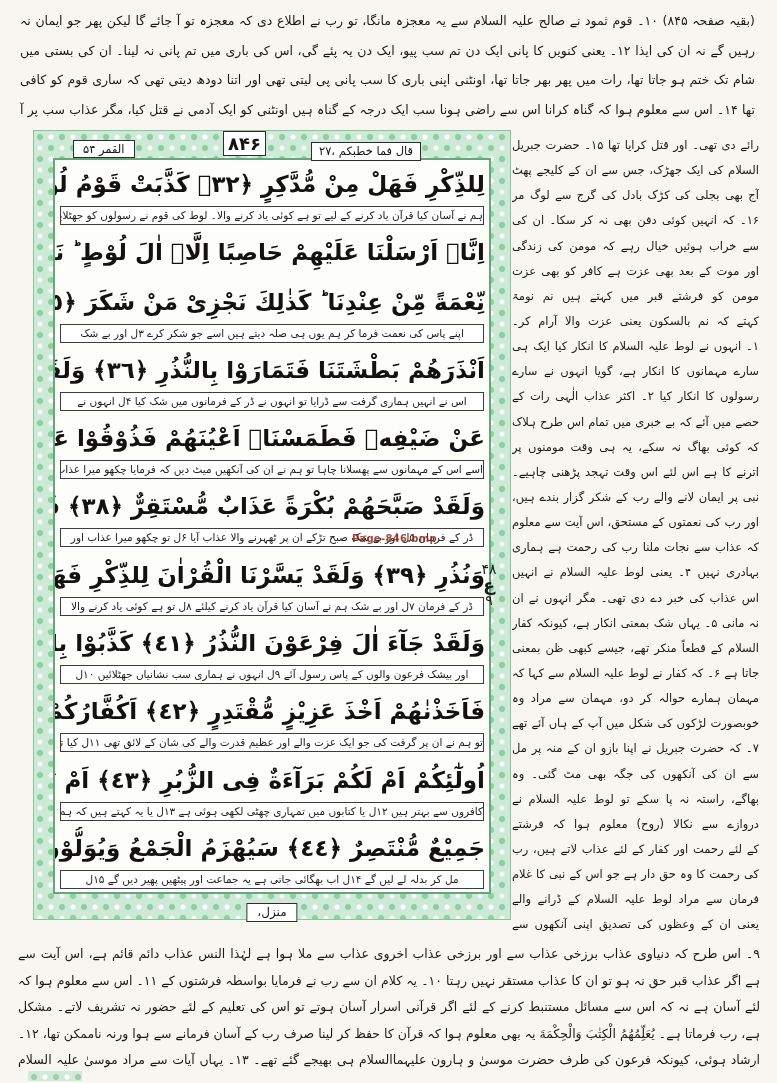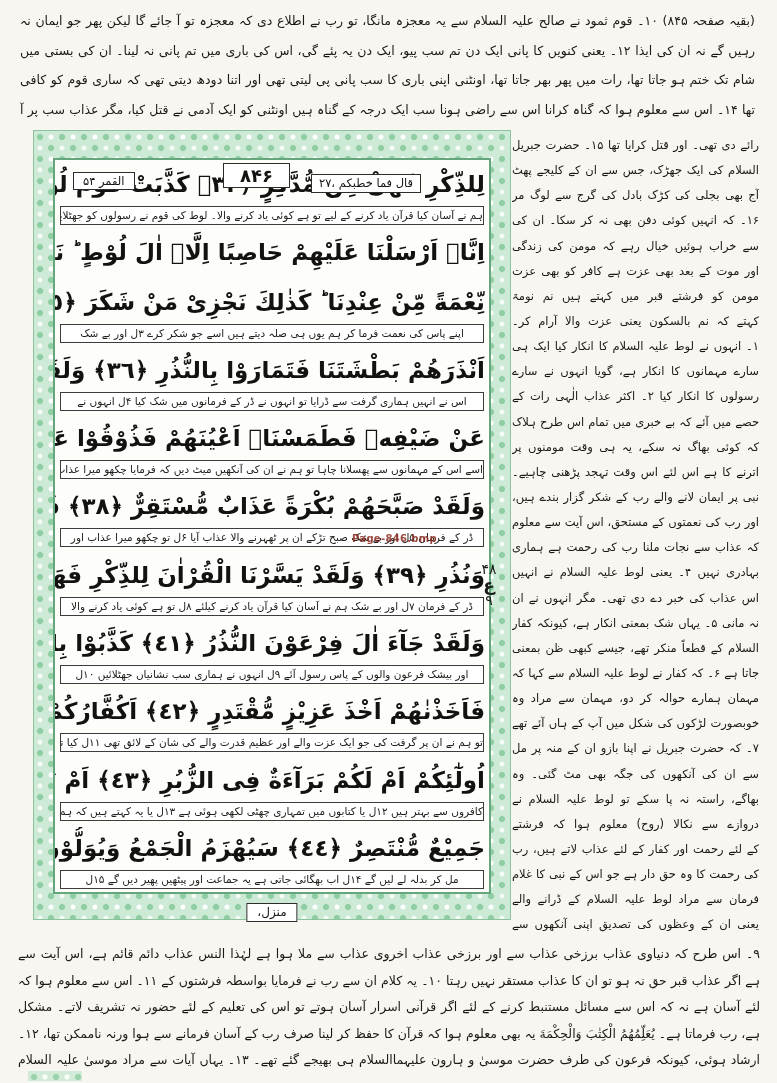--- a/index.html
+++ b/index.html
@@ -53,7 +53,7 @@
   }
   .hdr-box{
     position:absolute;background:#ffffff;border:1px solid #2c2c2c;
-    direction:rtl;color:#151310;white-space:nowrap;z-index:3;margin-top:32px;
+    direction:rtl;color:#151310;white-space:nowrap;z-index:3;
   }
   .hdr-annotation{left:277px;top:11px;font-size:11.5px;line-height:17px;padding:0 7px;}
   .hdr-page{left:189px;top:0px;font-size:18px;font-weight:700;line-height:23px;padding:0 16px;letter-spacing:3px;}

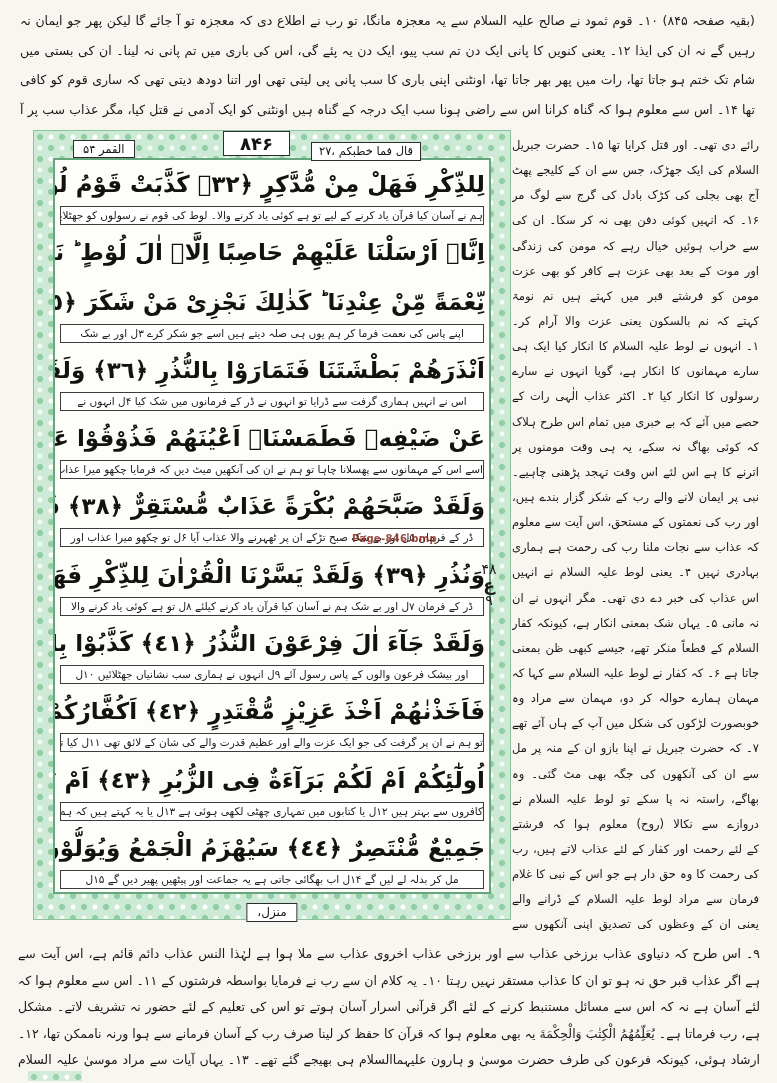--- a/index.html
+++ b/index.html
@@ -56,7 +56,7 @@
     direction:rtl;color:#151310;white-space:nowrap;z-index:3;
   }
   .hdr-annotation{left:277px;top:11px;font-size:11.5px;line-height:17px;padding:0 7px;}
-  .hdr-page{left:189px;top:0px;font-size:18px;font-weight:700;line-height:23px;padding:0 16px;letter-spacing:3px;}
+  .hdr-page{left:189px;top:0px;font-size:18px;font-weight:700;line-height:23px;padding:0 4px;letter-spacing:3px;}
   .hdr-surah{left:39px;top:9px;font-size:11.5px;line-height:16px;padding:0 9px;}
   .manzil{
     position:absolute;left:50%;bottom:-3px;transform:translateX(-50%);

